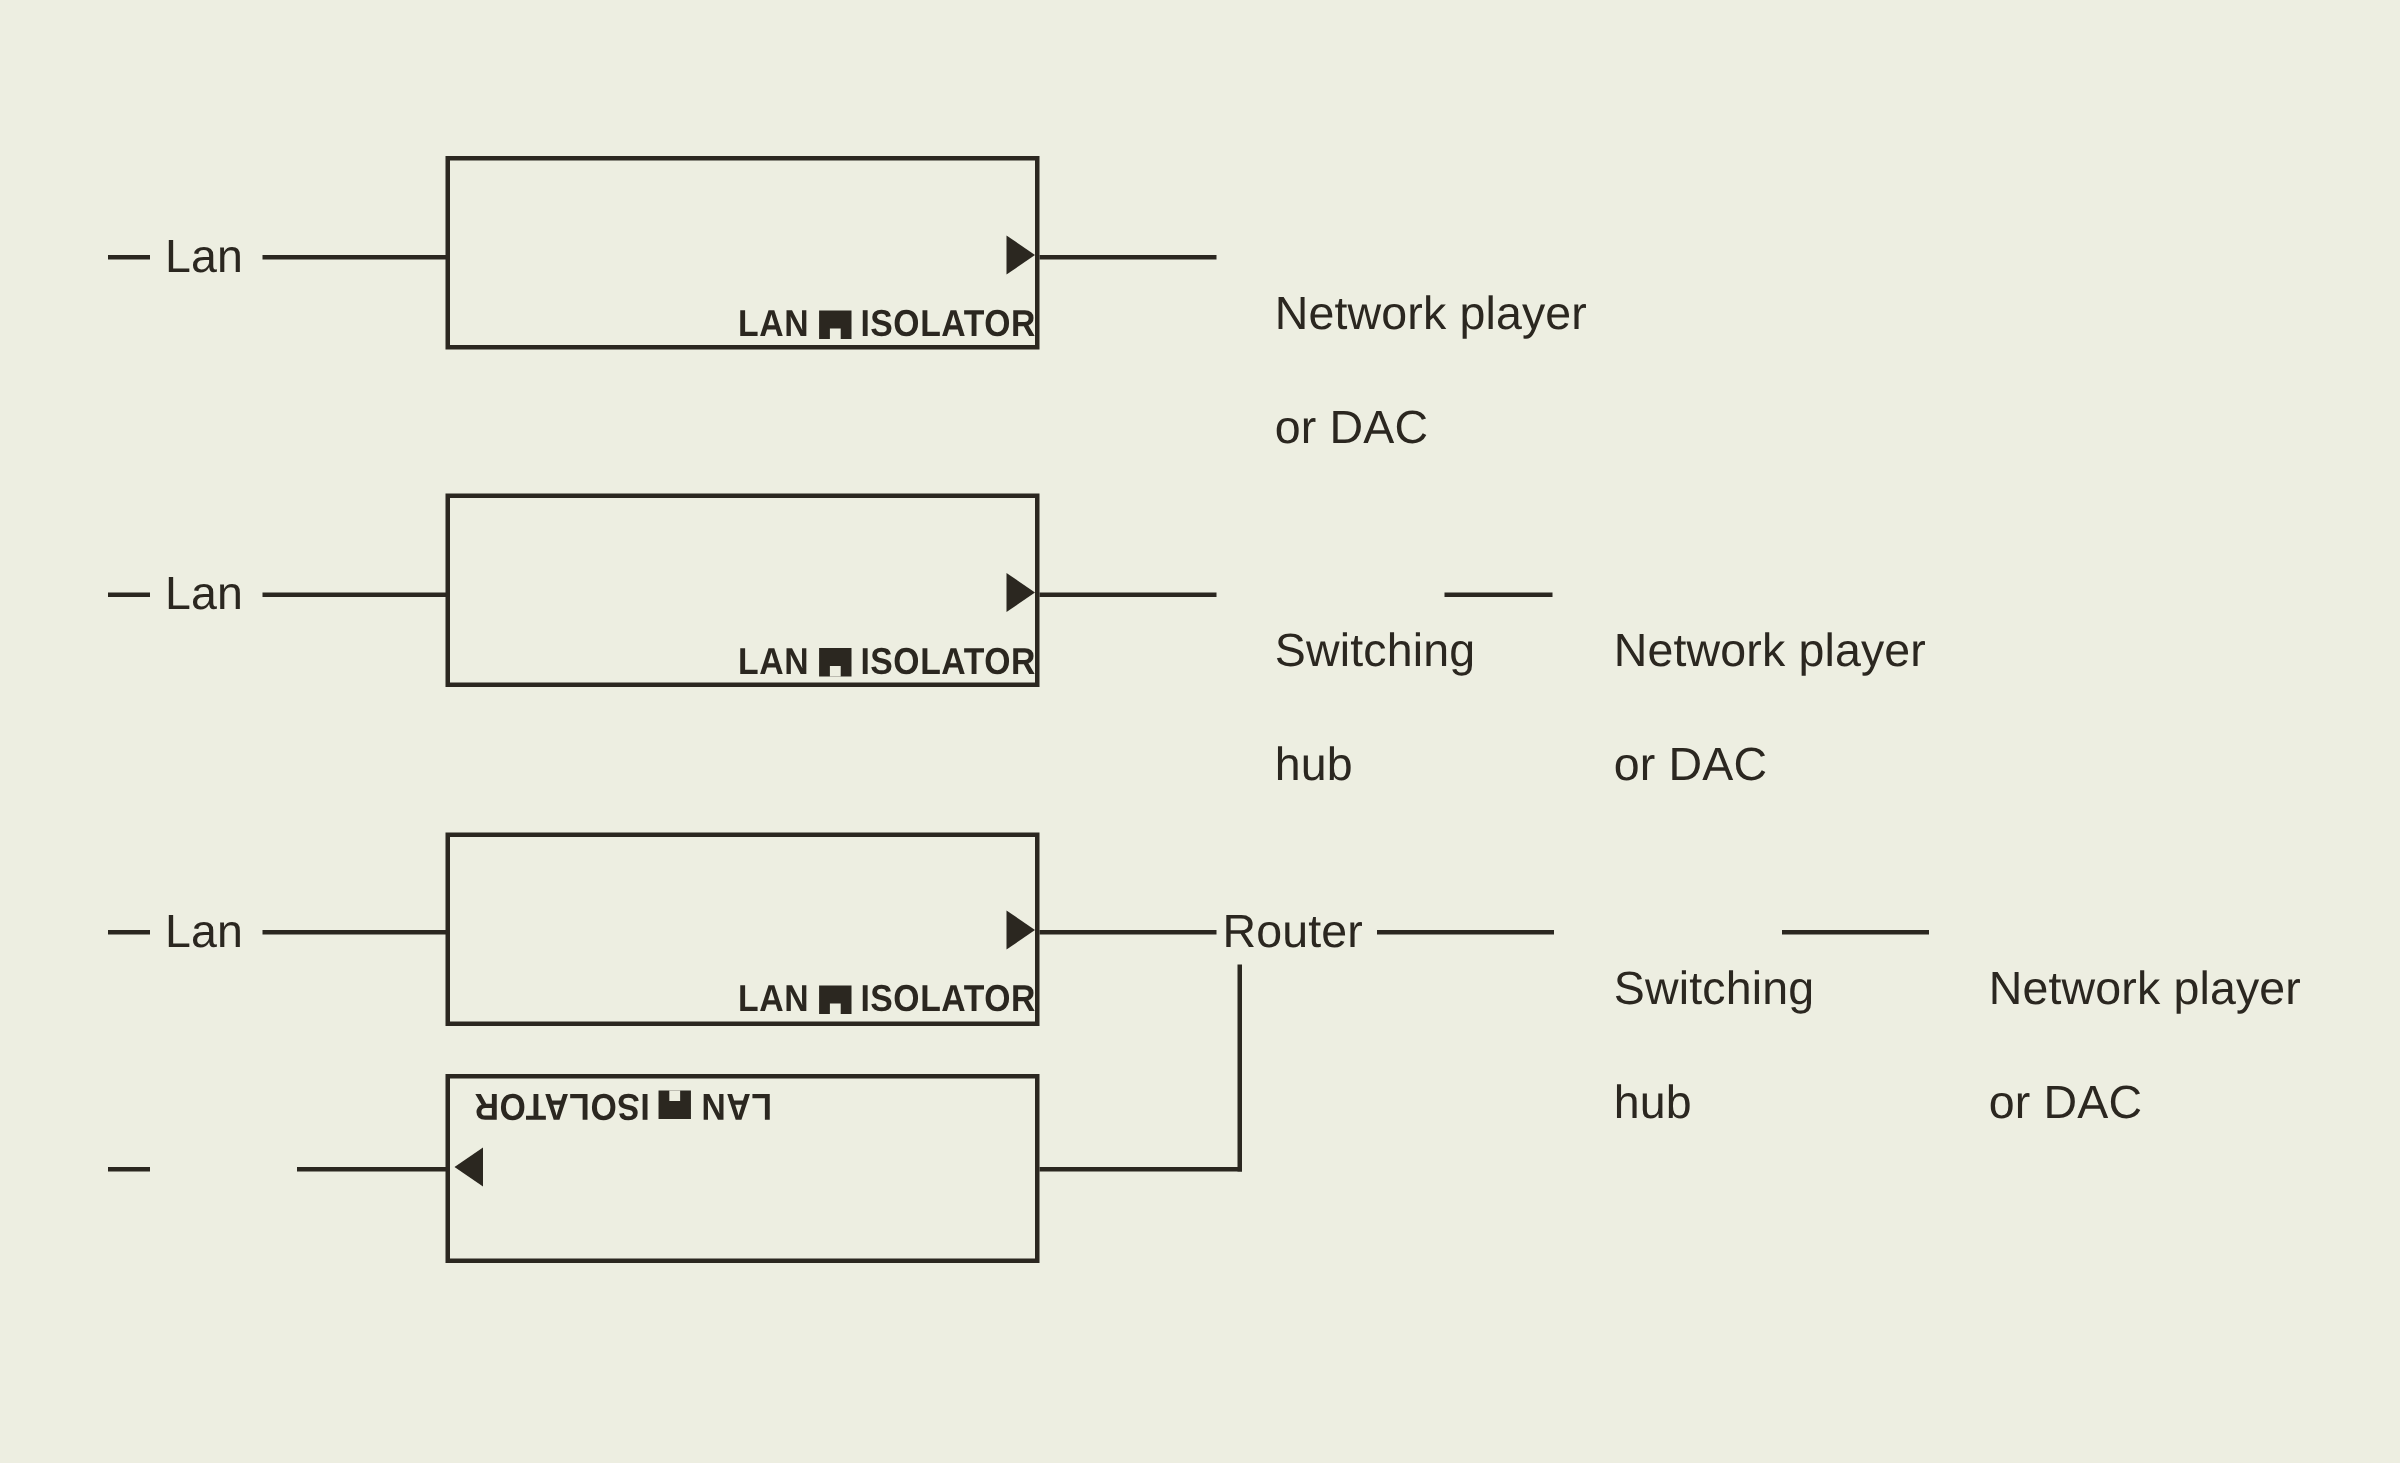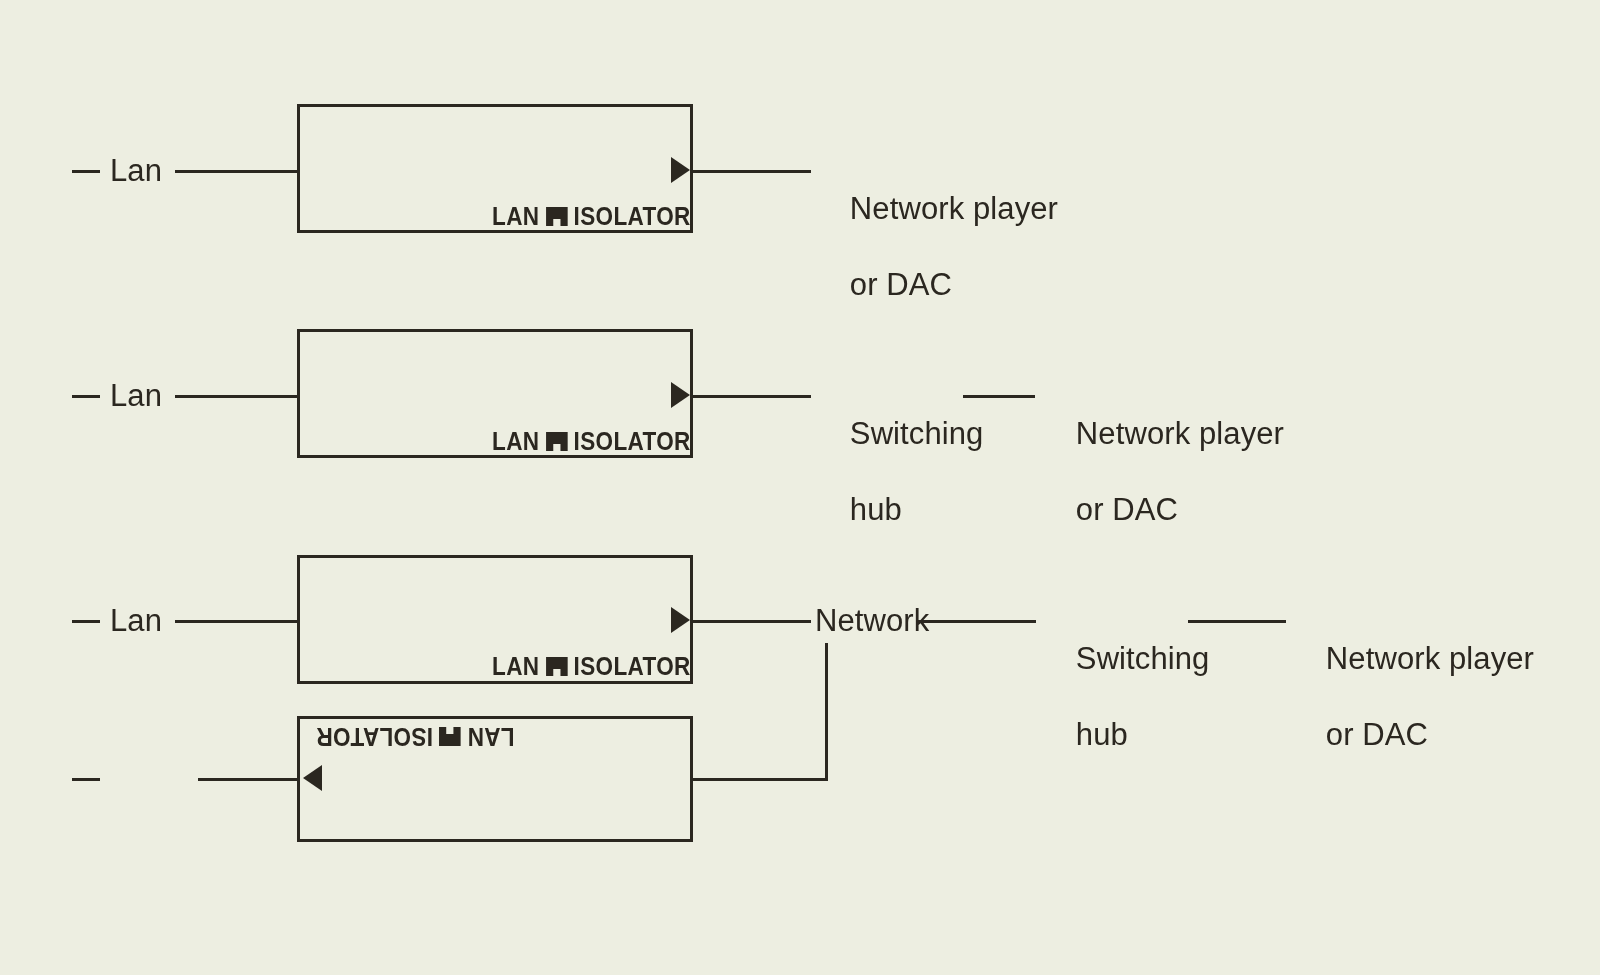--- a/index.html
+++ b/index.html
@@ -161,7 +161,7 @@
   </div>
 
   <div class="hline" style="left:693px; top:620px; width:118px;"></div>
-  <div class="node-label" style="left:815px; top:602px;">Network</div>
+  <div class="node-label" style="left:815px; top:602px;">Router</div>
 
   <div class="hline" style="left:918px; top:620px; width:118px;"></div>
   <div class="node-label" style="left:1041px; top:602px;">

